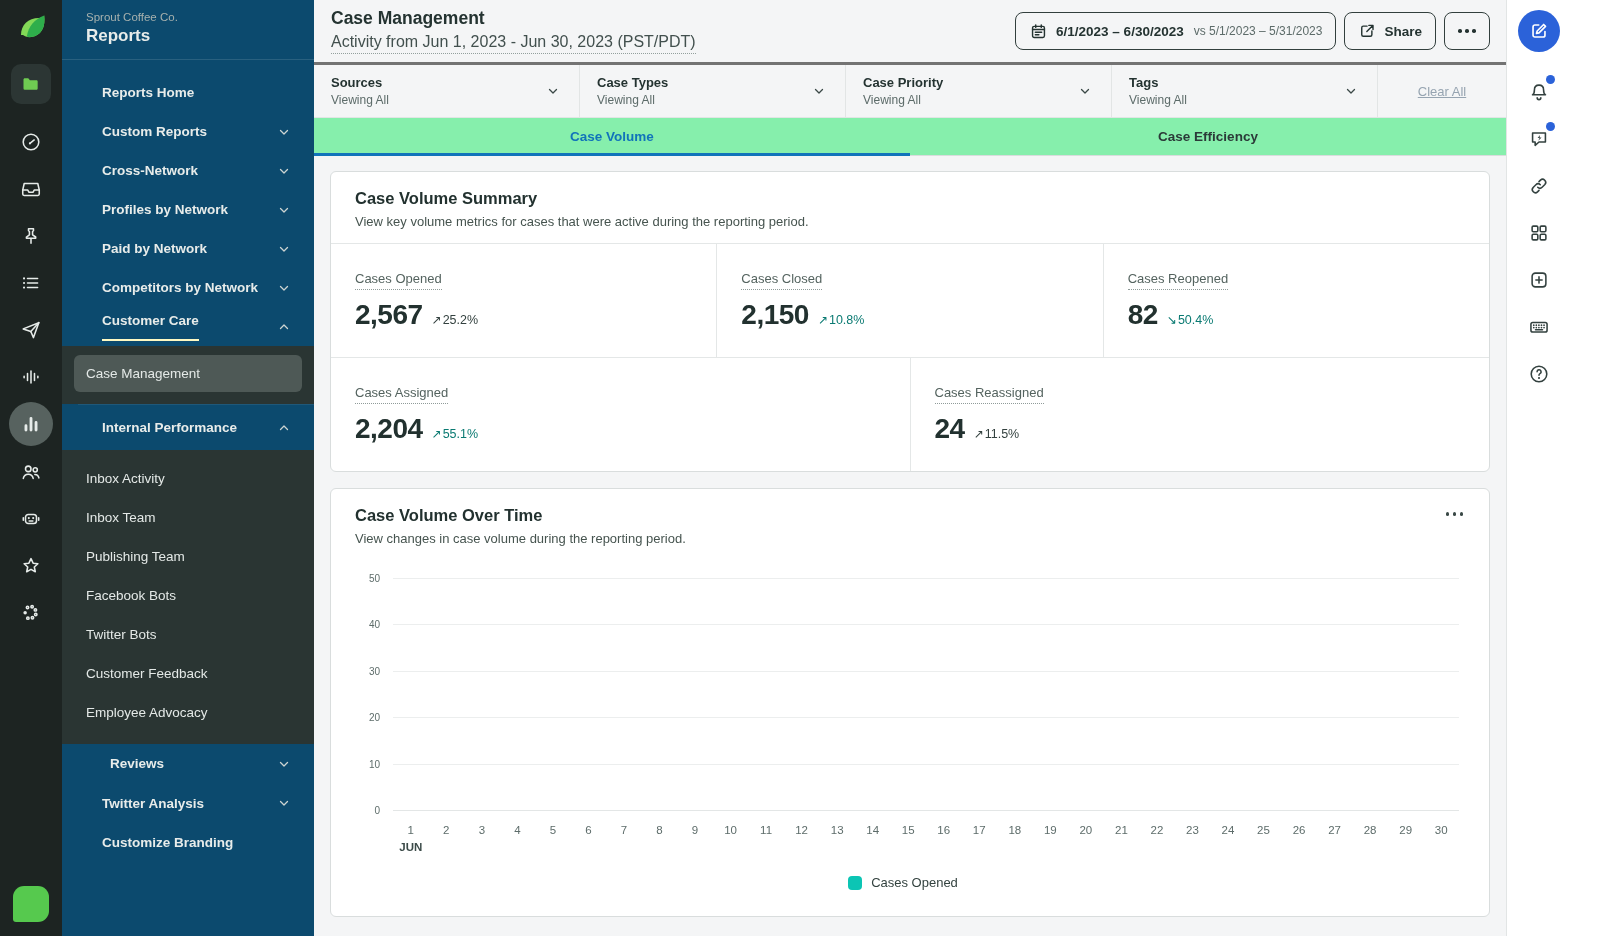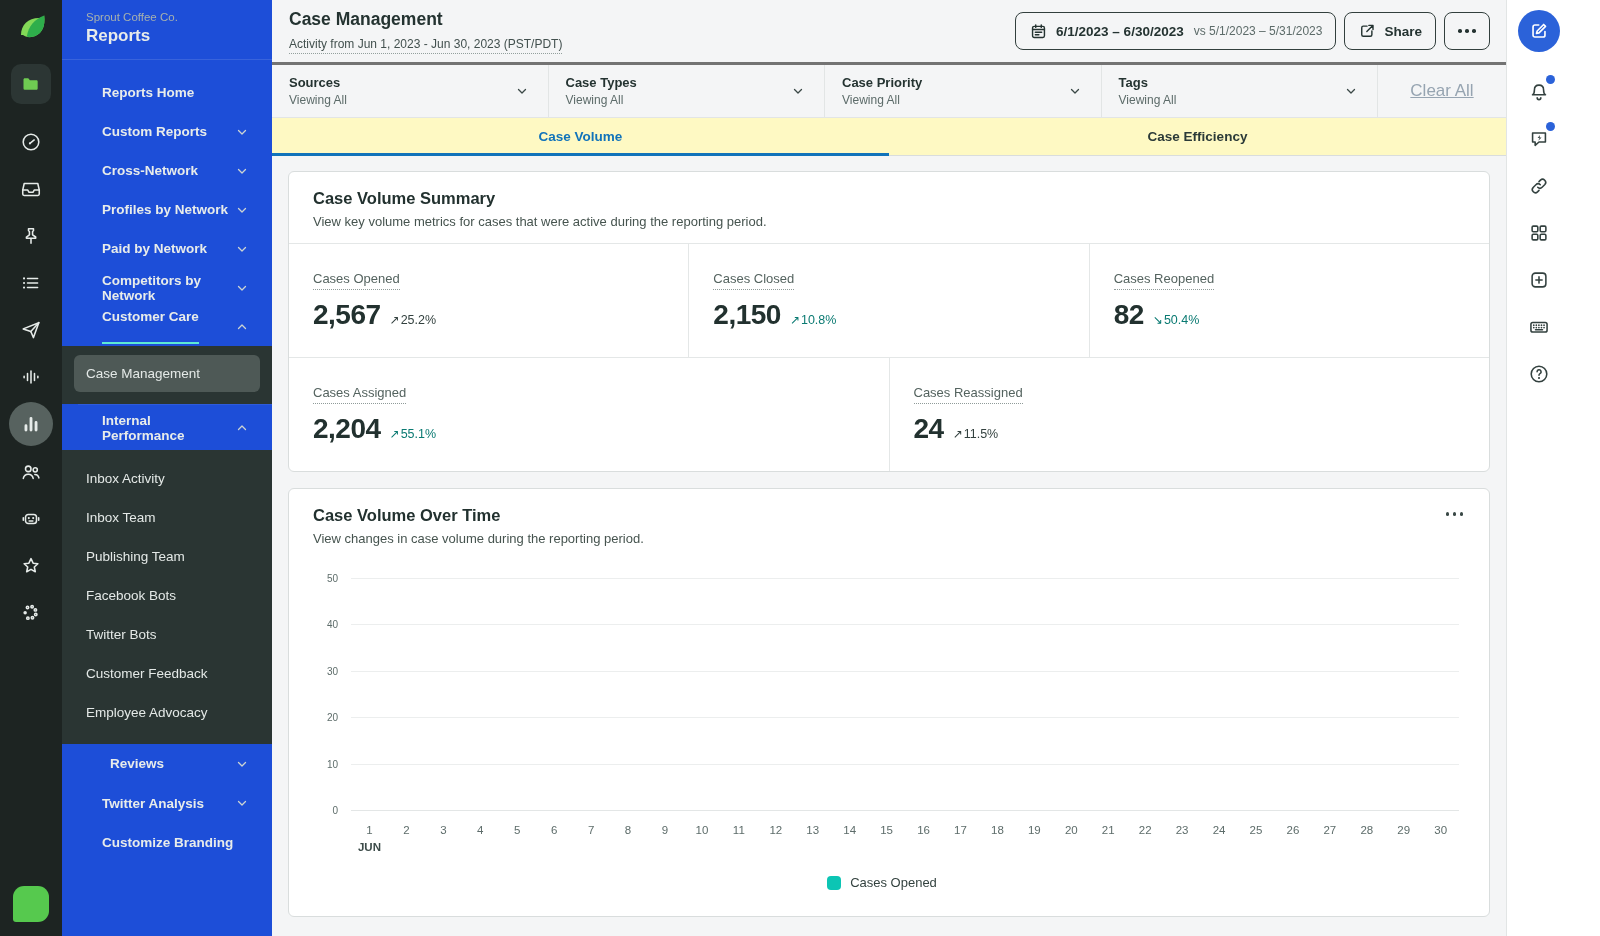--- a/index.html
+++ b/index.html
@@ -21,7 +21,7 @@
   .rail-foot { margin-top: auto; margin-bottom: 14px; width: 36px; height: 36px; background: #56c94e; border-radius: 11px 11px 11px 3px; }
 
   
-  .sidebar { width: 210px; background: #1d4ed8; color: #e8ecea; display: flex; flex-direction: column; flex-shrink: 0; }
+  .sidebar { width: 252px; background: #0c4a6e; color: #e8ecea; display: flex; flex-direction: column; flex-shrink: 0; }
   .side-header { padding: 11px 24px 13px; border-bottom: 1px solid rgba(255,255,255,.12); }
   .side-company { font-size: 11.5px; color: #a7b1ae; margin-bottom: 3px; }
   .side-title { font-size: 17px; font-weight: bold; }

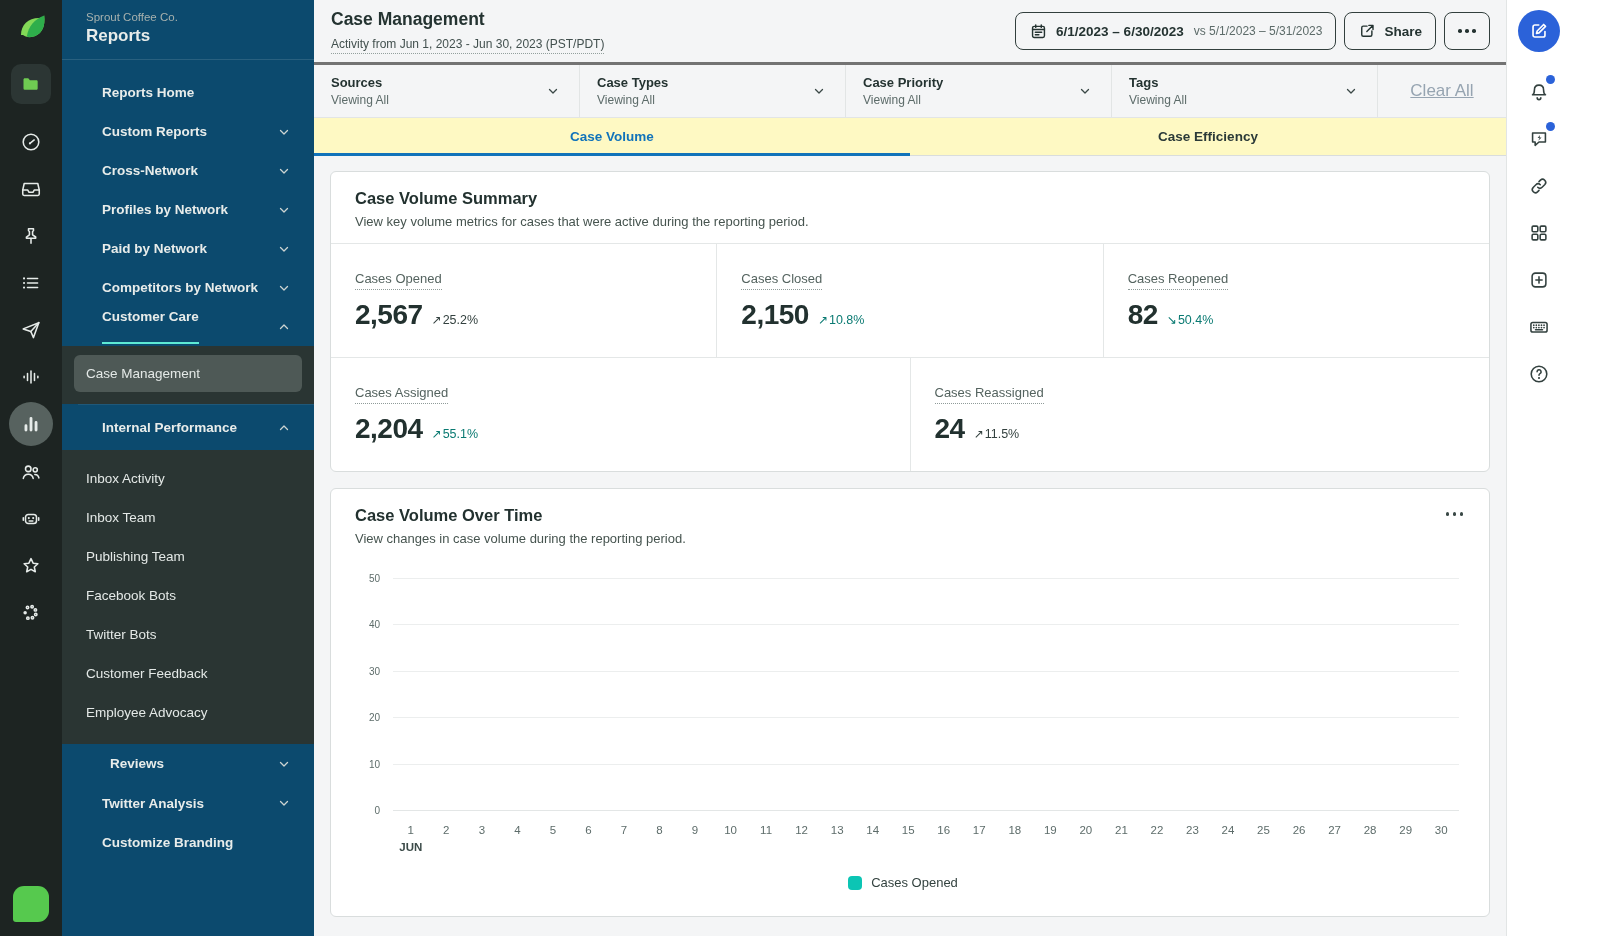--- a/index.html
+++ b/index.html
@@ -38,7 +38,7 @@
   .main { flex: 1; display: flex; flex-direction: column; min-width: 0; }
   .topbar { height: 62px; display: flex; align-items: center; justify-content: space-between; padding: 0 16px 0 17px; flex-shrink: 0; }
   .page-title { font-size: 17.5px; font-weight: bold; color: #243331; margin-bottom: 4px; }
-  .page-sub { font-size: 12px; color: #42504e; display: inline-block; border-bottom: 1px dotted #93a09d; padding-bottom: 2px; }
+  .page-sub { font-size: 16px; color: #42504e; display: inline-block; border-bottom: 1px dotted #93a09d; padding-bottom: 2px; }
   .ctrls { display: flex; gap: 8px; align-items: center; }
   .btn { height: 38px; border: 1px solid #323f3d; border-radius: 8px; background: transparent; display: flex; align-items: center; gap: 8px; padding: 0 13px; font-size: 13.5px; color: #243331; cursor: pointer; font-family: inherit; }
   .date-main { font-weight: bold; font-size: 13.5px; }

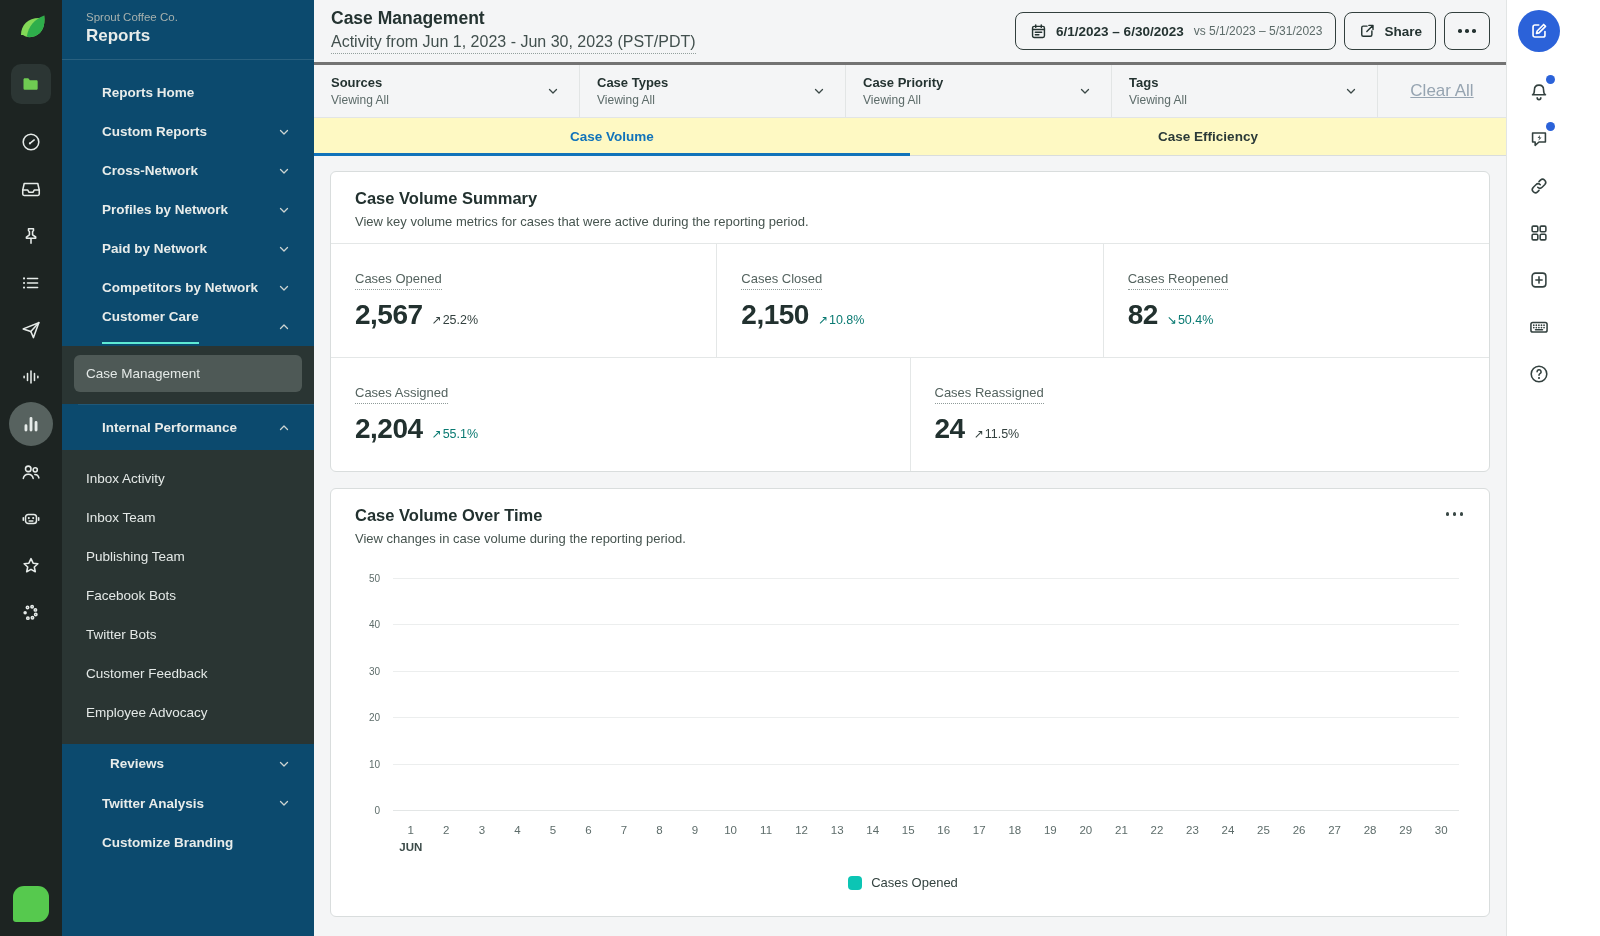--- a/index.html
+++ b/index.html
@@ -53,7 +53,7 @@
   .fval { font-size: 12px; color: #5c6b69; }
   .fchev { color: #3a4846; }
   .clear-cell { width: 128px; display: flex; align-items: center; justify-content: center; }
-  .clear-link { font-size: 17px; color: #96a4b1; text-decoration: underline; cursor: pointer; }
+  .clear-link { font-size: 13px; color: #96a4b1; text-decoration: underline; cursor: pointer; }
 
   .tabs { height: 38px; display: flex; background: #fef9c3; border-bottom: 1px solid #d9dddd; flex-shrink: 0; }
   .tab { flex: 1; display: flex; align-items: center; justify-content: center; font-size: 13.5px; font-weight: bold; color: #2b3a38; position: relative; cursor: pointer; }

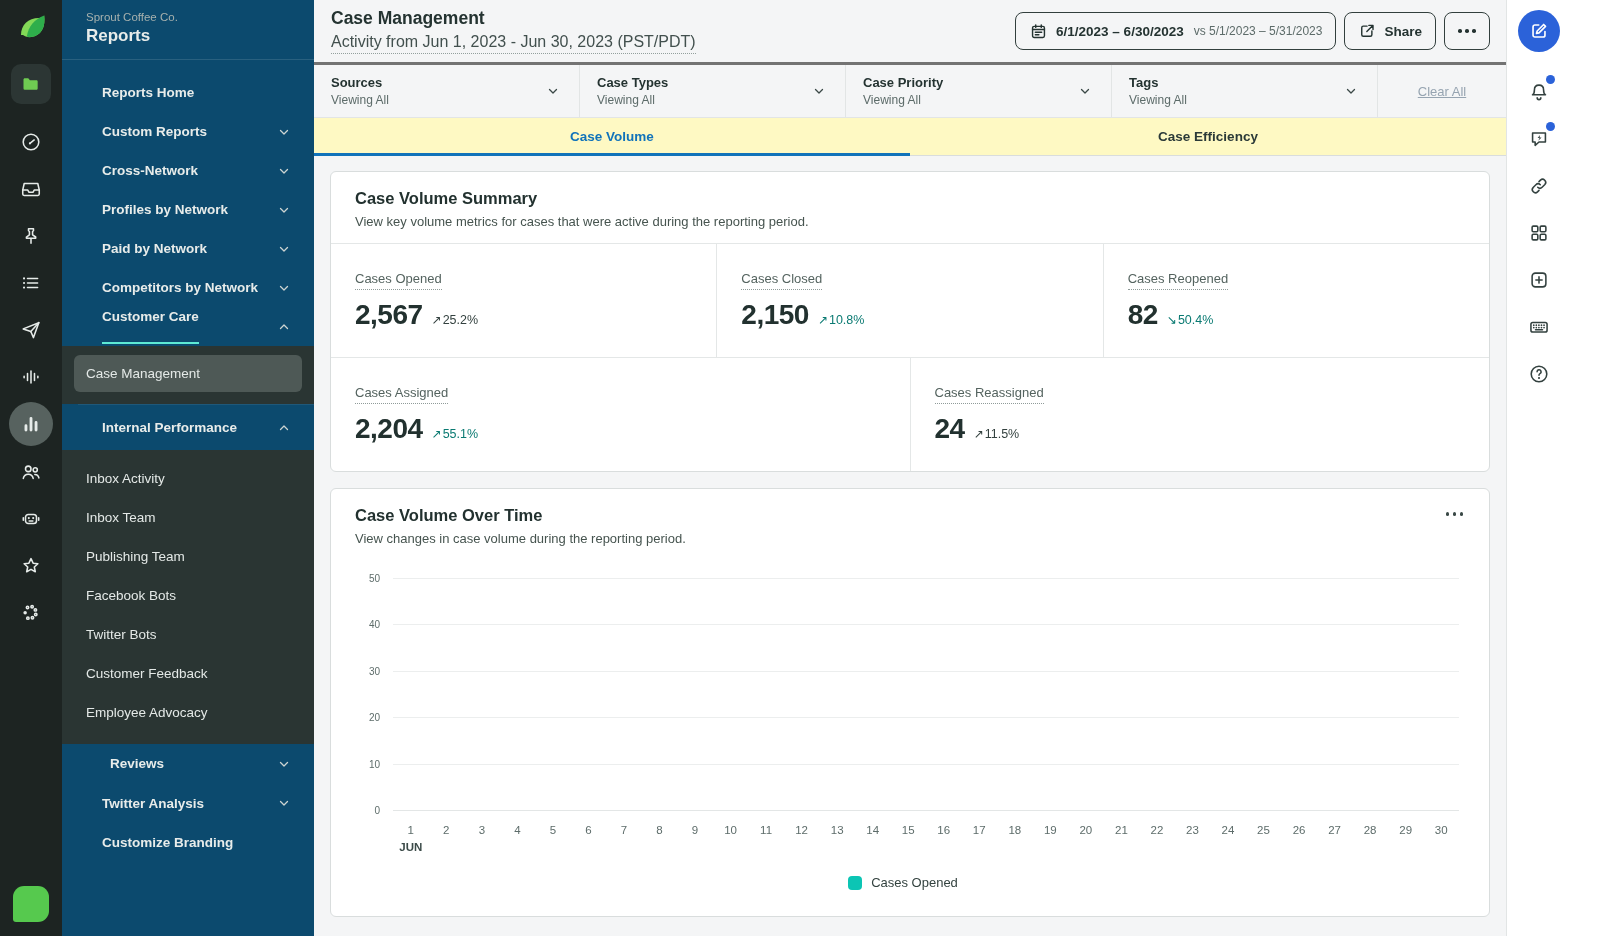--- a/index.html
+++ b/index.html
@@ -55,7 +55,7 @@
   .clear-cell { width: 128px; display: flex; align-items: center; justify-content: center; }
   .clear-link { font-size: 13px; color: #96a4b1; text-decoration: underline; cursor: pointer; }
 
-  .tabs { height: 38px; display: flex; background: #fef9c3; border-bottom: 1px solid #d9dddd; flex-shrink: 0; }
+  .tabs { height: 38px; display: flex; background: #86efac; border-bottom: 1px solid #d9dddd; flex-shrink: 0; }
   .tab { flex: 1; display: flex; align-items: center; justify-content: center; font-size: 13.5px; font-weight: bold; color: #2b3a38; position: relative; cursor: pointer; }
   .tab.active { color: #1173ba; }
   .tab.active::after { content: ""; position: absolute; left: 0; right: 0; bottom: -1px; height: 3px; background: #1173ba; }

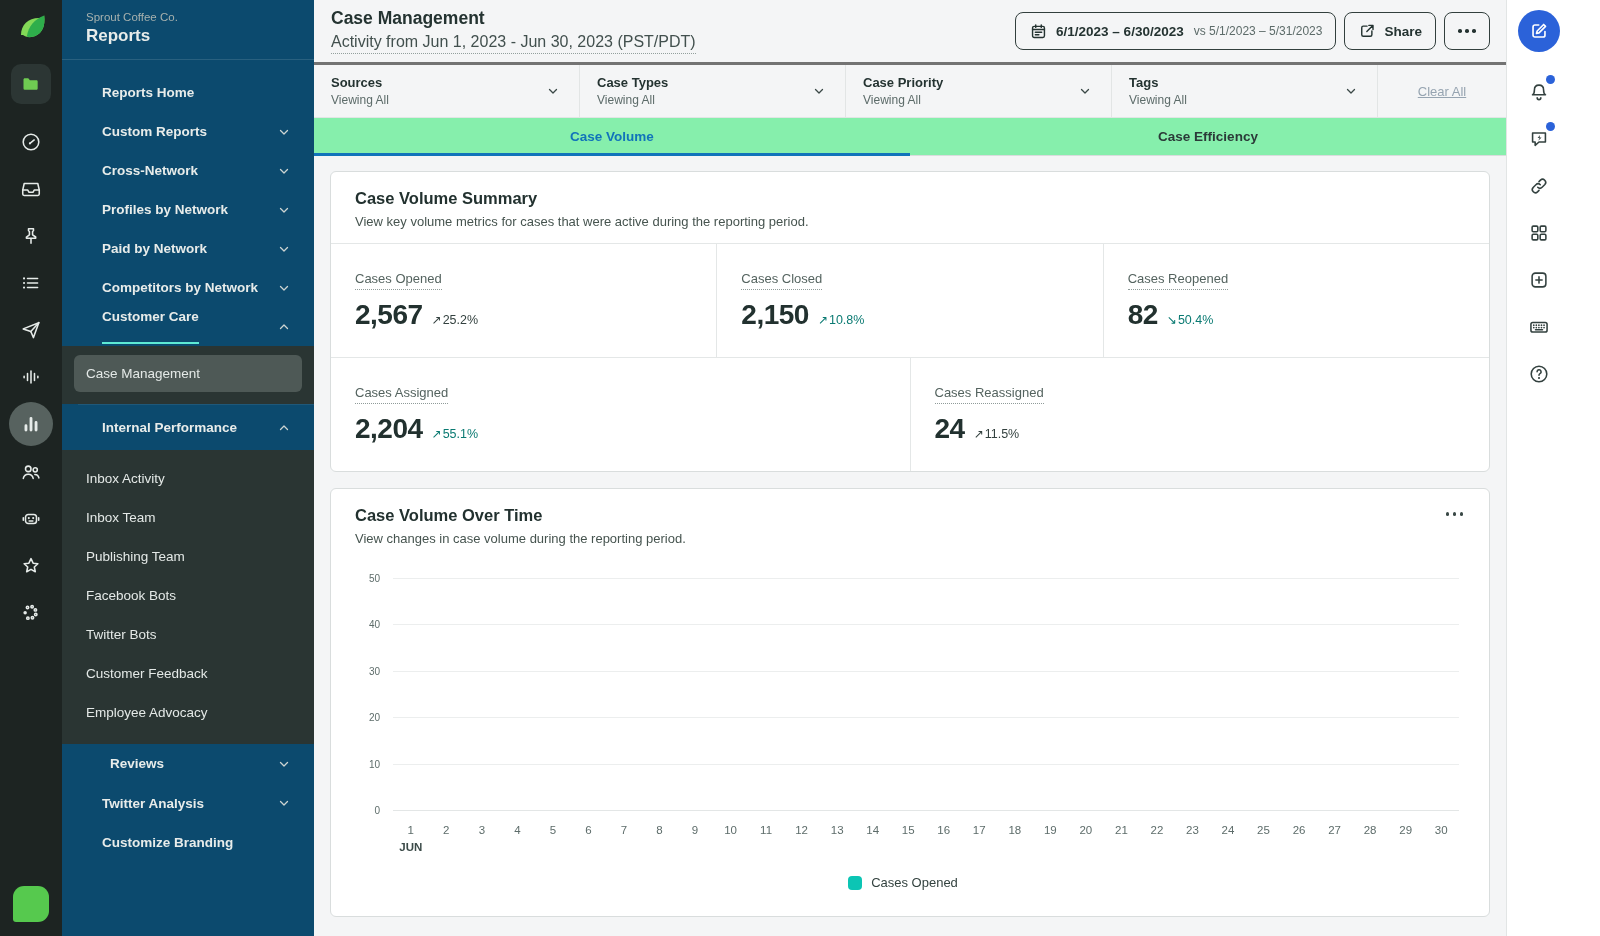--- a/index.html
+++ b/index.html
@@ -27,7 +27,7 @@
   .side-title { font-size: 17px; font-weight: bold; }
   .snav { flex: 1; padding-top: 13px; overflow: hidden; display: flex; flex-direction: column; }
   .sitem { min-height: 39px; display: flex; align-items: center; justify-content: space-between; padding: 0 24px; font-size: 13.5px; font-weight: bold; cursor: pointer; margin-left: 16px; }
-  .sitem .lbl.cc-active { border-bottom: 2px solid #5eead4; padding-bottom: 18px; }
+  .sitem .lbl.cc-active { border-bottom: 2px solid #fef9c3; padding-bottom: 11px; }
   .chev { color: #cdd4d2; }
   .subnav { background: #2a3533; padding: 9px 12px 12px; }
   .subitem { height: 37px; display: flex; align-items: center; padding: 0 12px; font-size: 13.5px; border-radius: 6px; cursor: pointer; color: #e4e9e7; font-weight: normal; }

